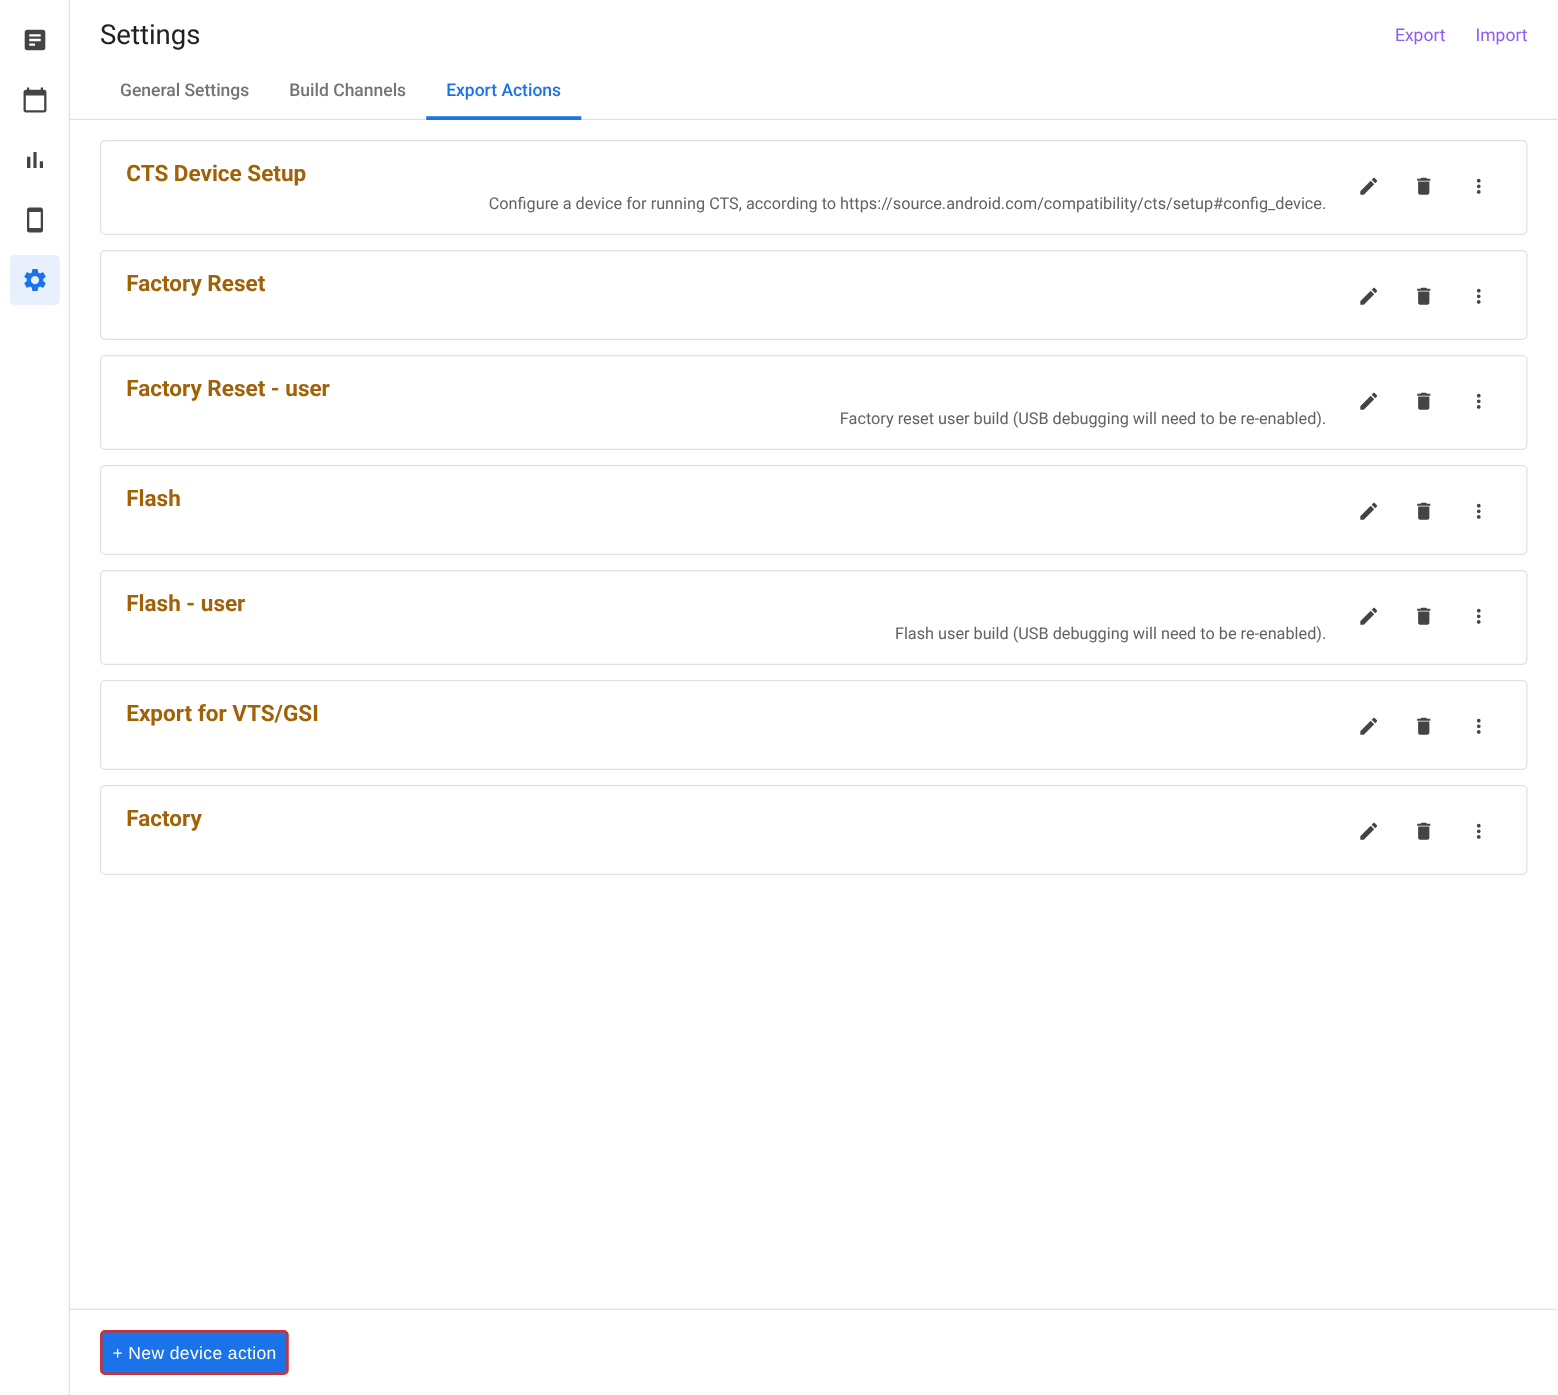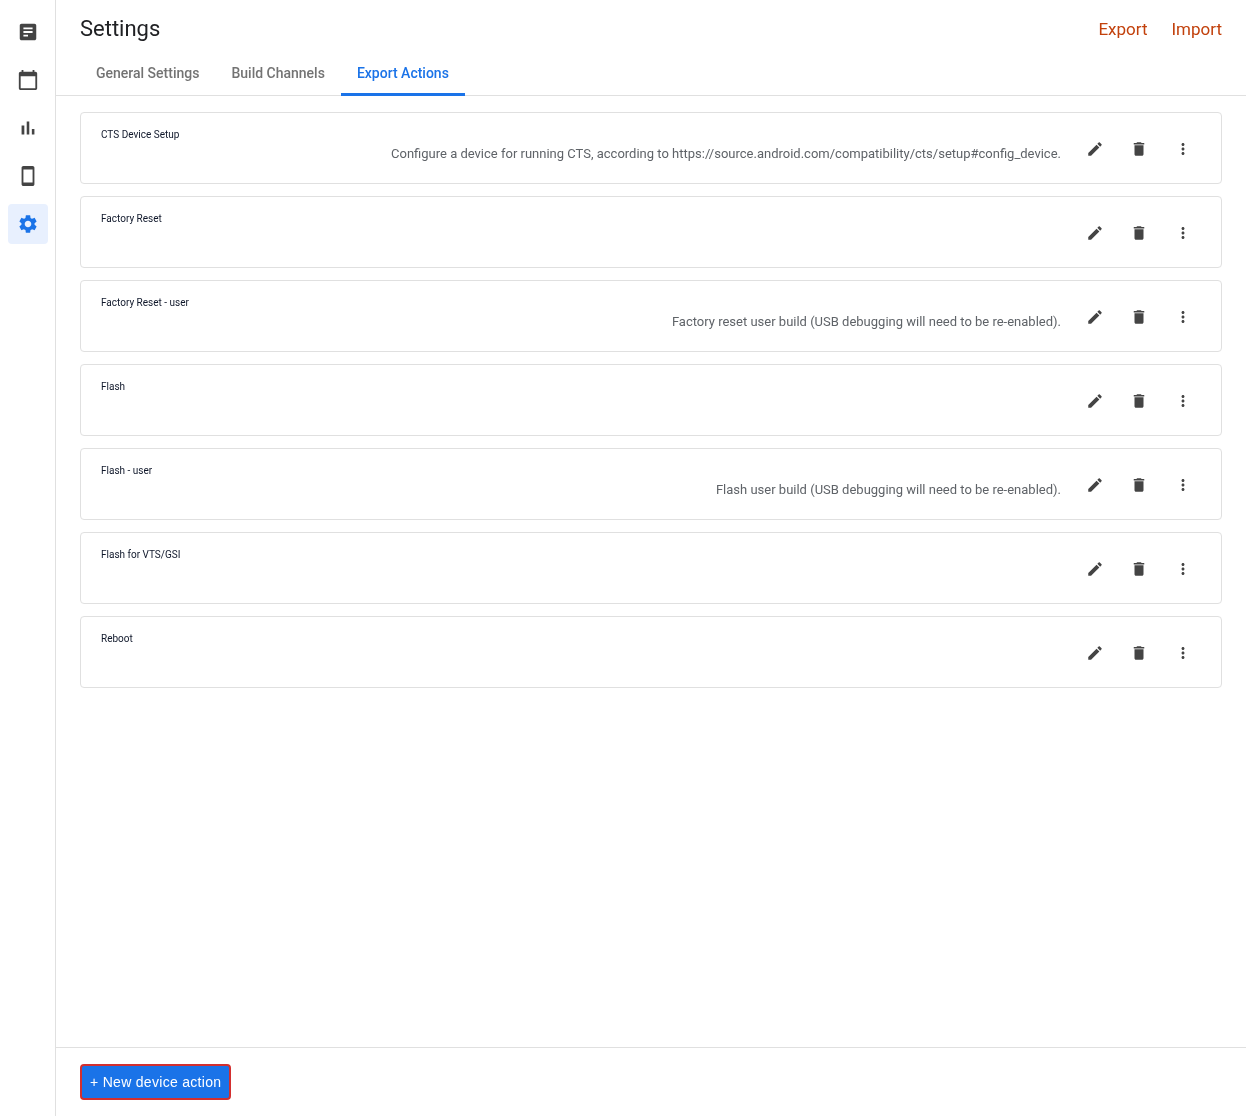--- a/index.html
+++ b/index.html
@@ -55,8 +55,8 @@
       gap: 24px;
     }
     .header-link {
-      font-size: 17px;
-      color: #c2410c;
+      font-size: 14px;
+      color: #8b5cf6;
       cursor: pointer;
       text-decoration: none;
     }

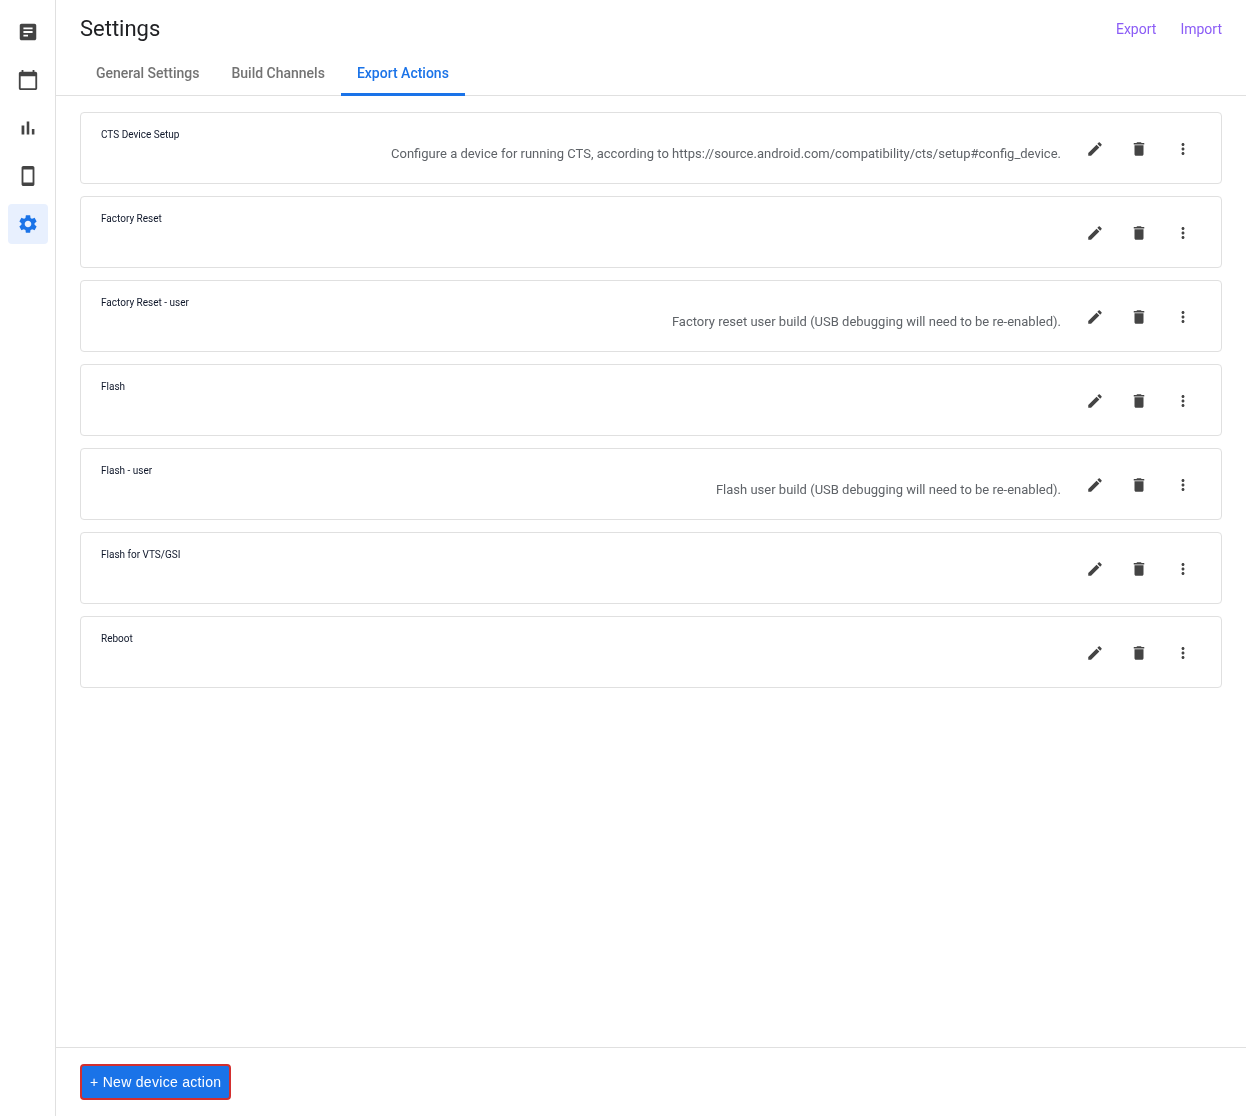--- a/index.html
+++ b/index.html
@@ -103,9 +103,9 @@
       flex: 1;
     }
     .action-card-title {
-      font-size: 10px;
-      font-weight: 400;
-      color: #0f172a;
+      font-size: 18px;
+      font-weight: 700;
+      color: #a16207;
       margin-bottom: 6px;
     }
     .action-card-desc {

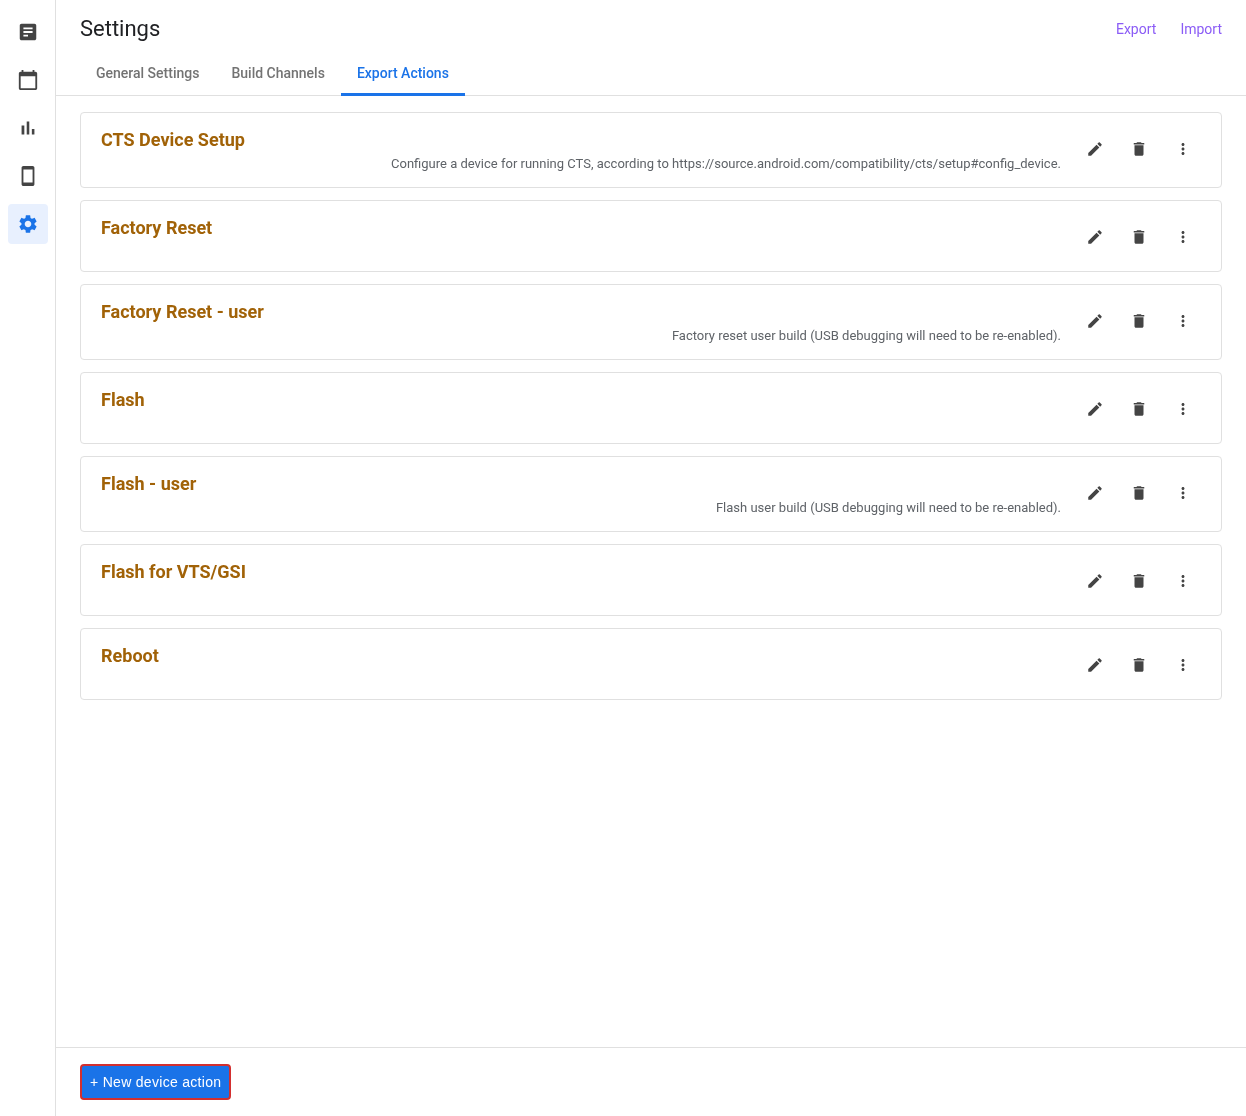--- a/index.html
+++ b/index.html
@@ -316,7 +316,7 @@
       </div>
       <div class="action-card">
         <div class="action-card-body">
-          <div class="action-card-title">Flash for VTS/GSI</div>
+          <div class="action-card-title">Export for VTS/GSI</div>
         </div>
         <div class="action-card-controls">
           <button class="icon-btn">

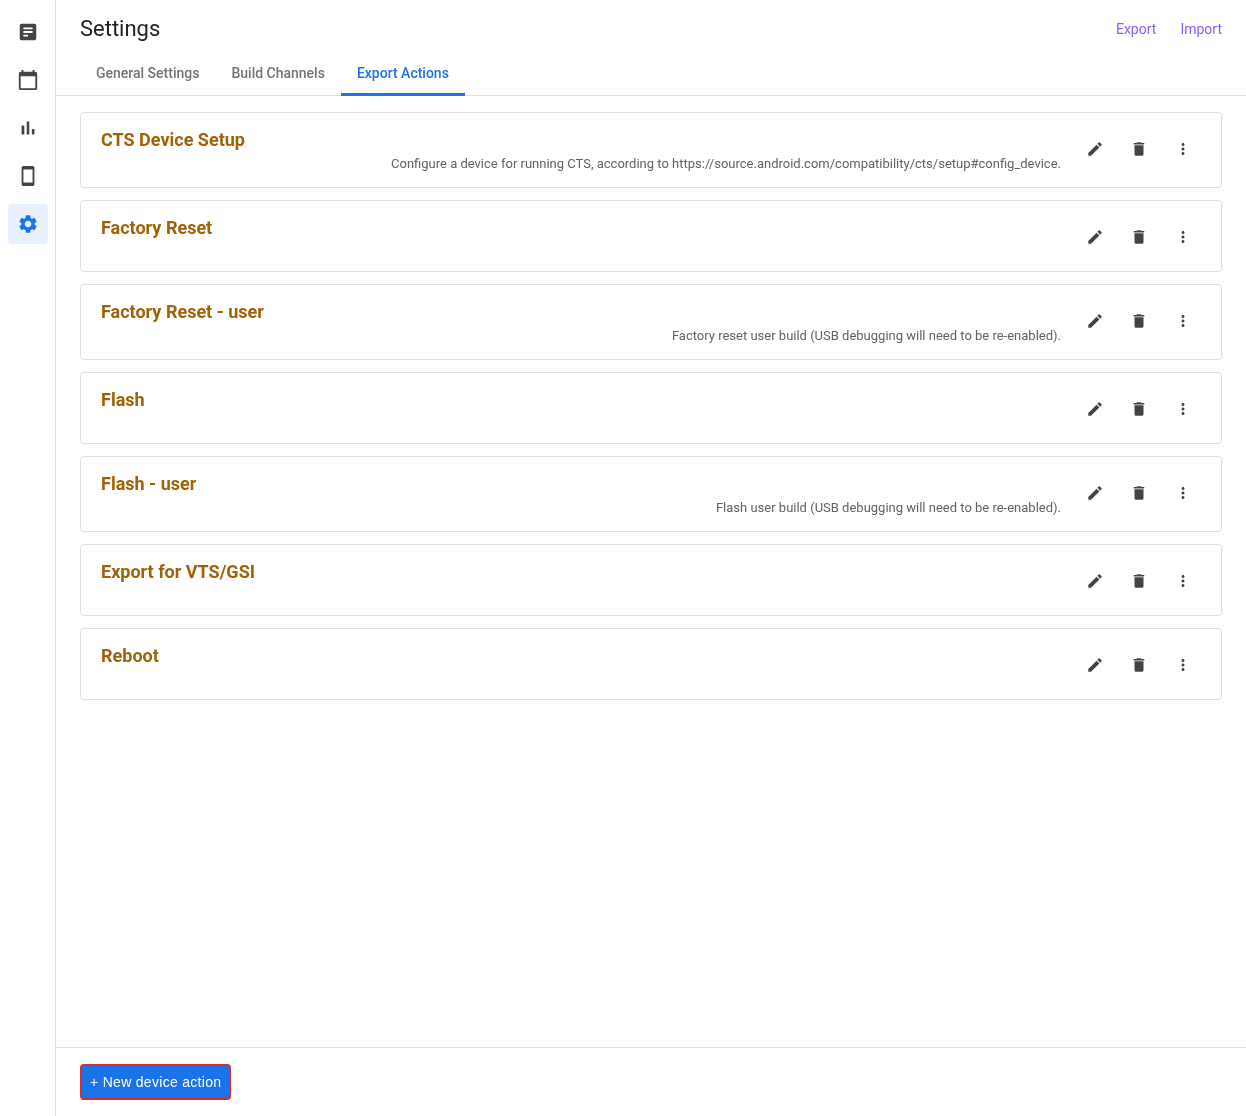--- a/index.html
+++ b/index.html
@@ -338,7 +338,7 @@
       </div>
       <div class="action-card">
         <div class="action-card-body">
-          <div class="action-card-title">Reboot</div>
+          <div class="action-card-title">Factory</div>
         </div>
         <div class="action-card-controls">
           <button class="icon-btn">

